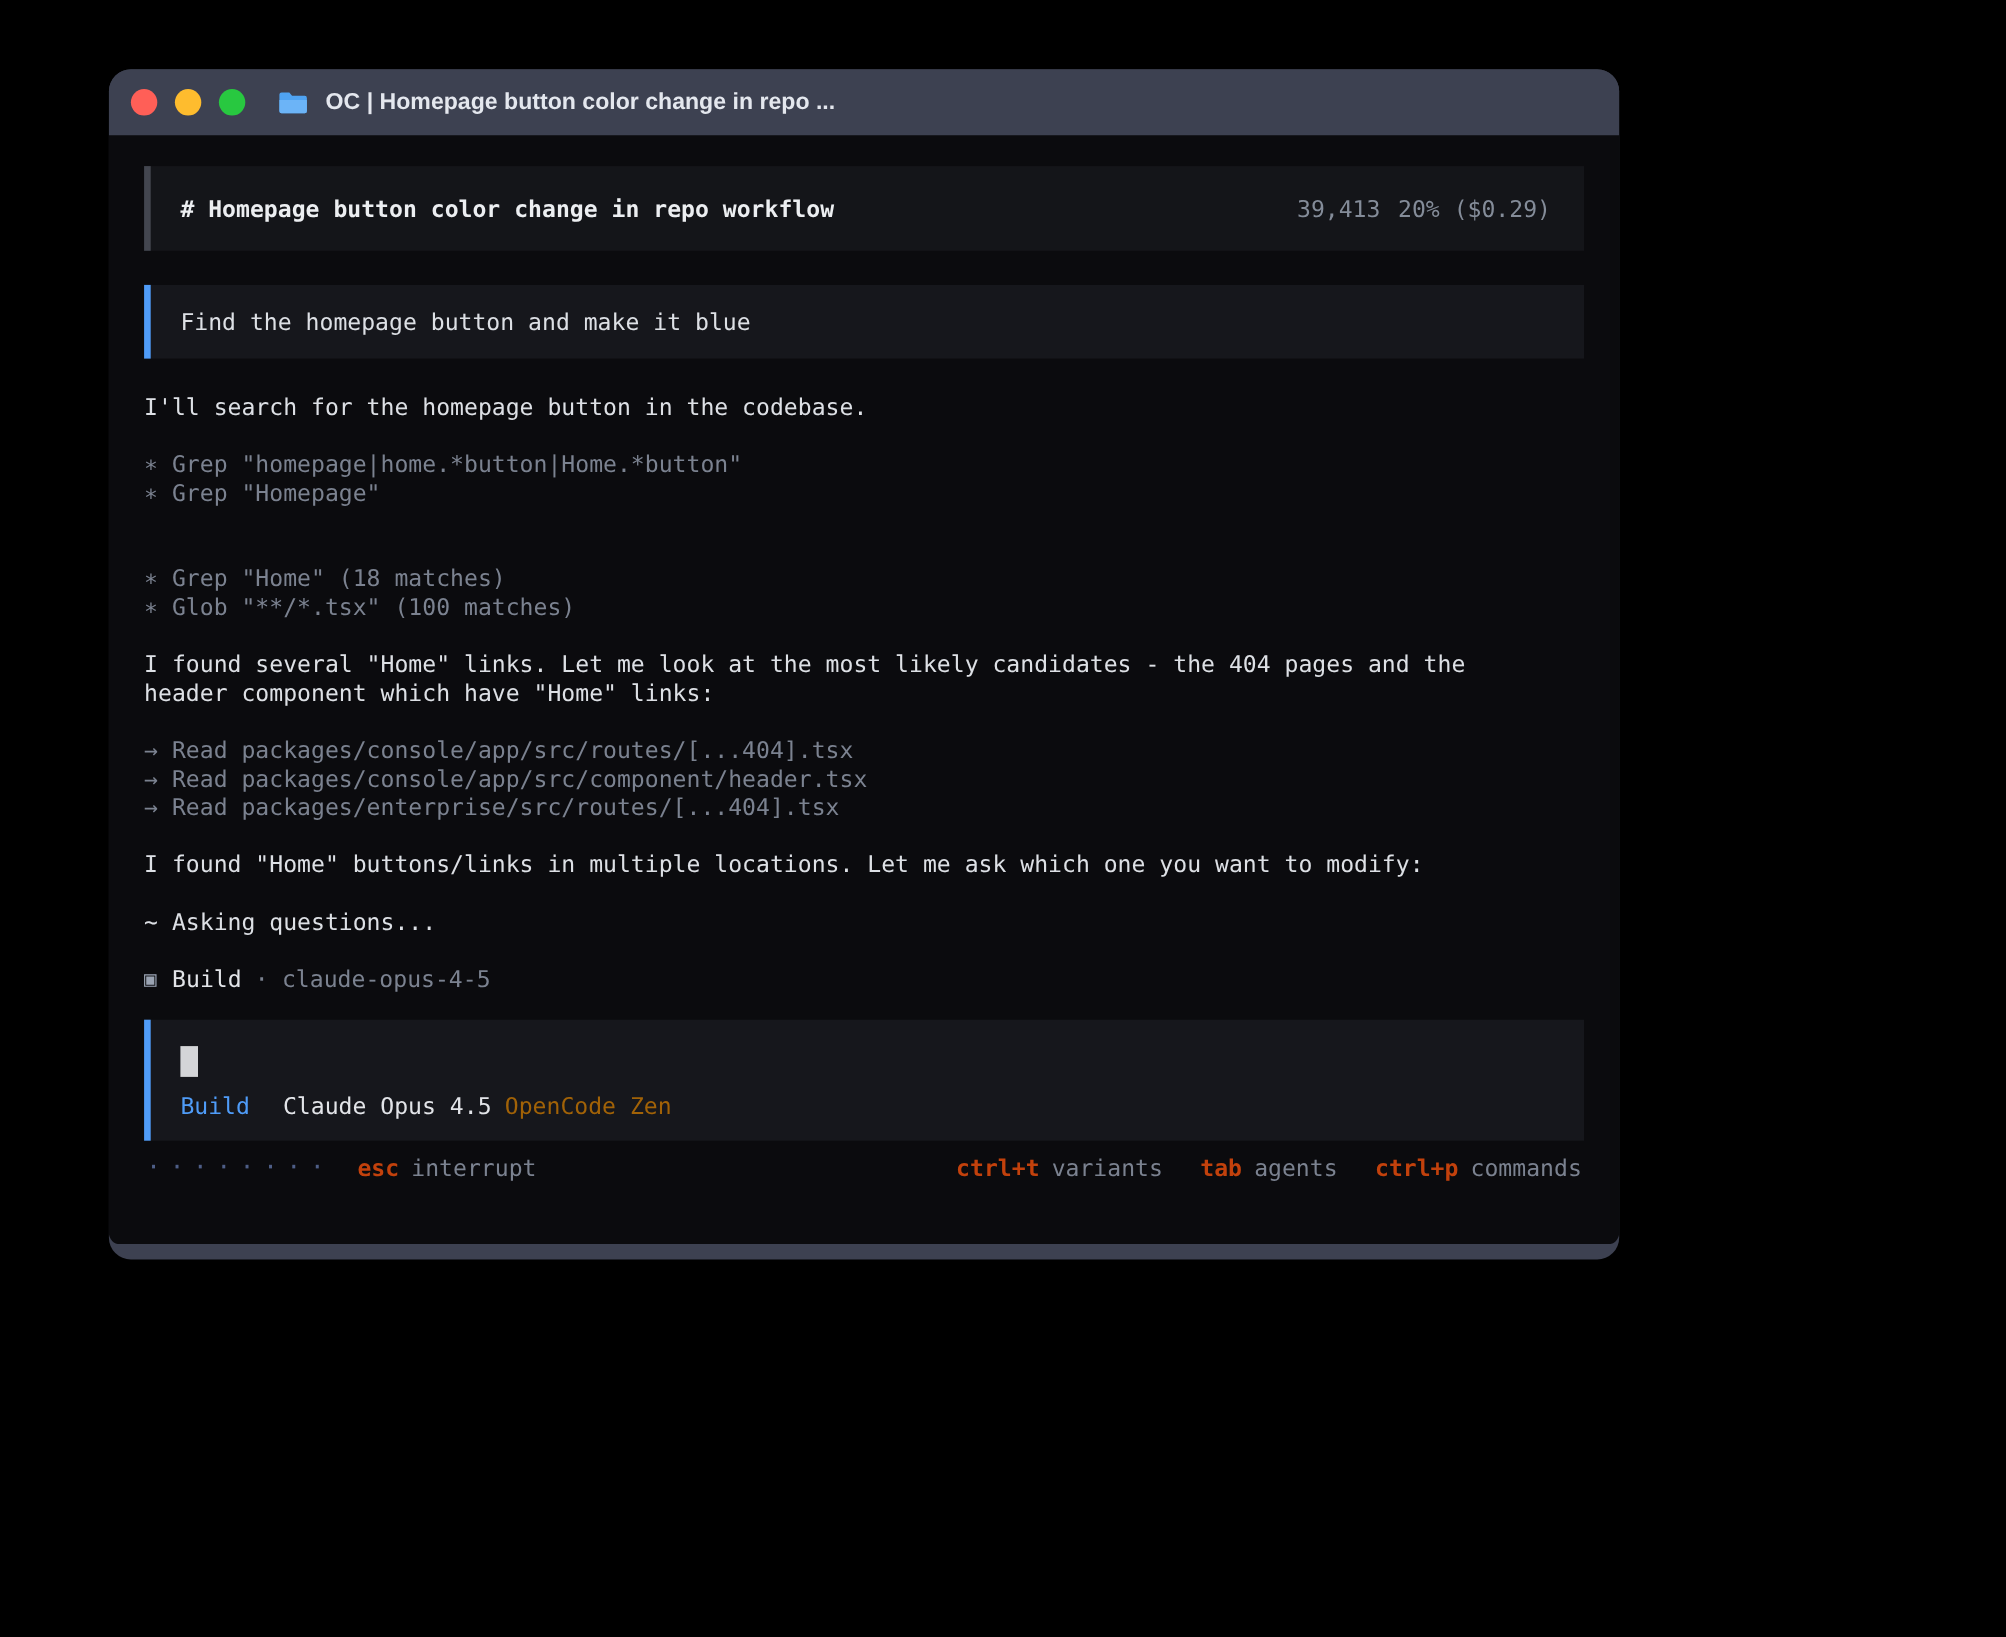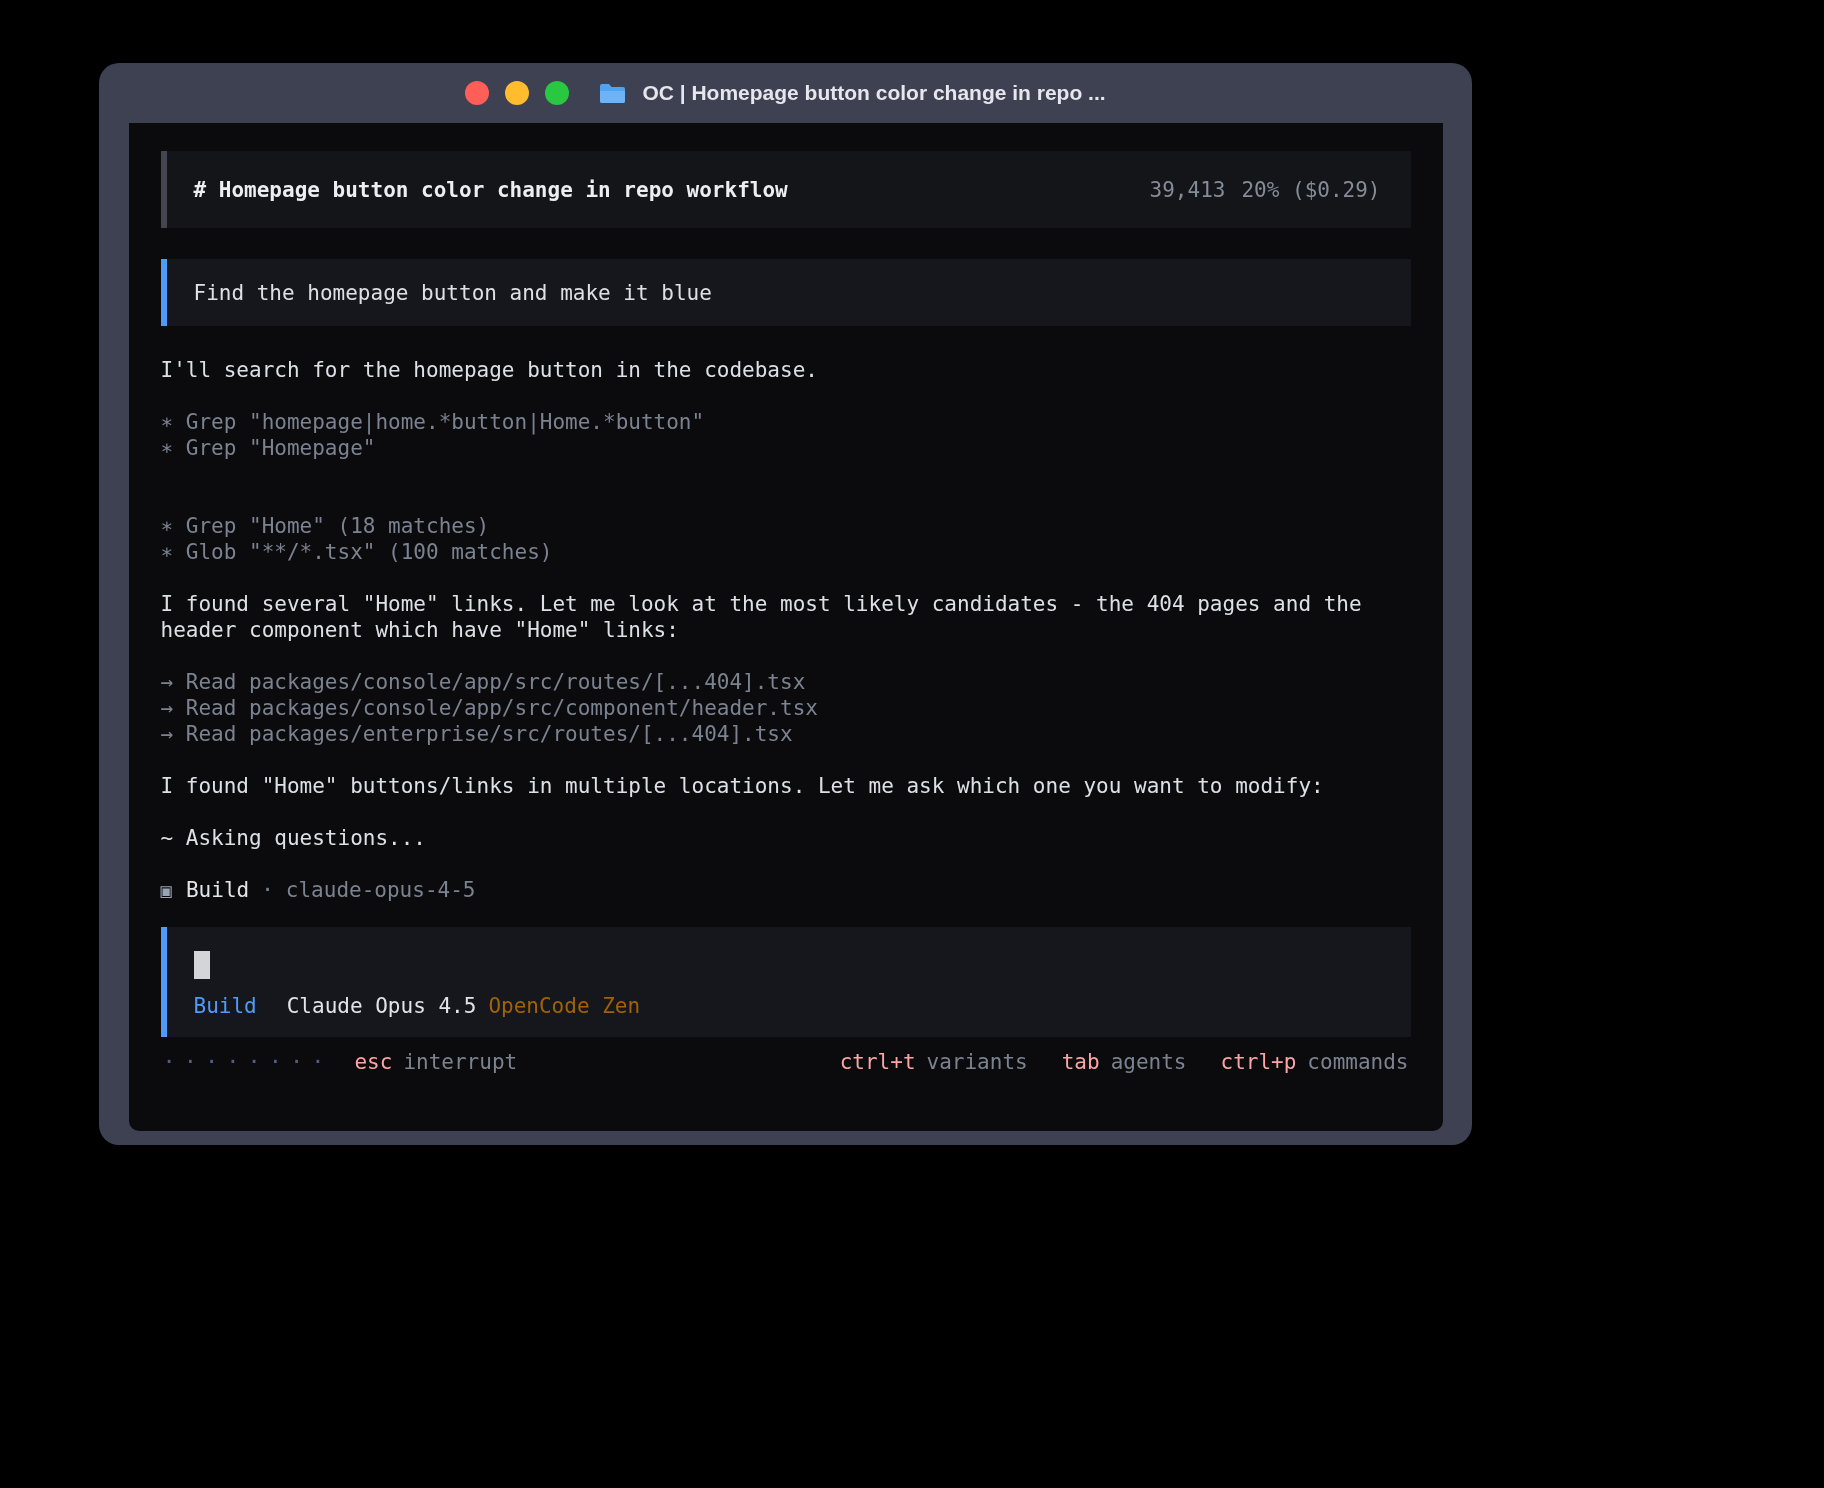--- a/index.html
+++ b/index.html
@@ -11,7 +11,6 @@
     background:#3d4151; border-radius:20px; overflow:hidden;
     display:flex; flex-direction:column; padding-bottom:14px;
     box-shadow:0 22px 60px rgba(0,0,0,.75);
-    align-items:center;
   }
 
   

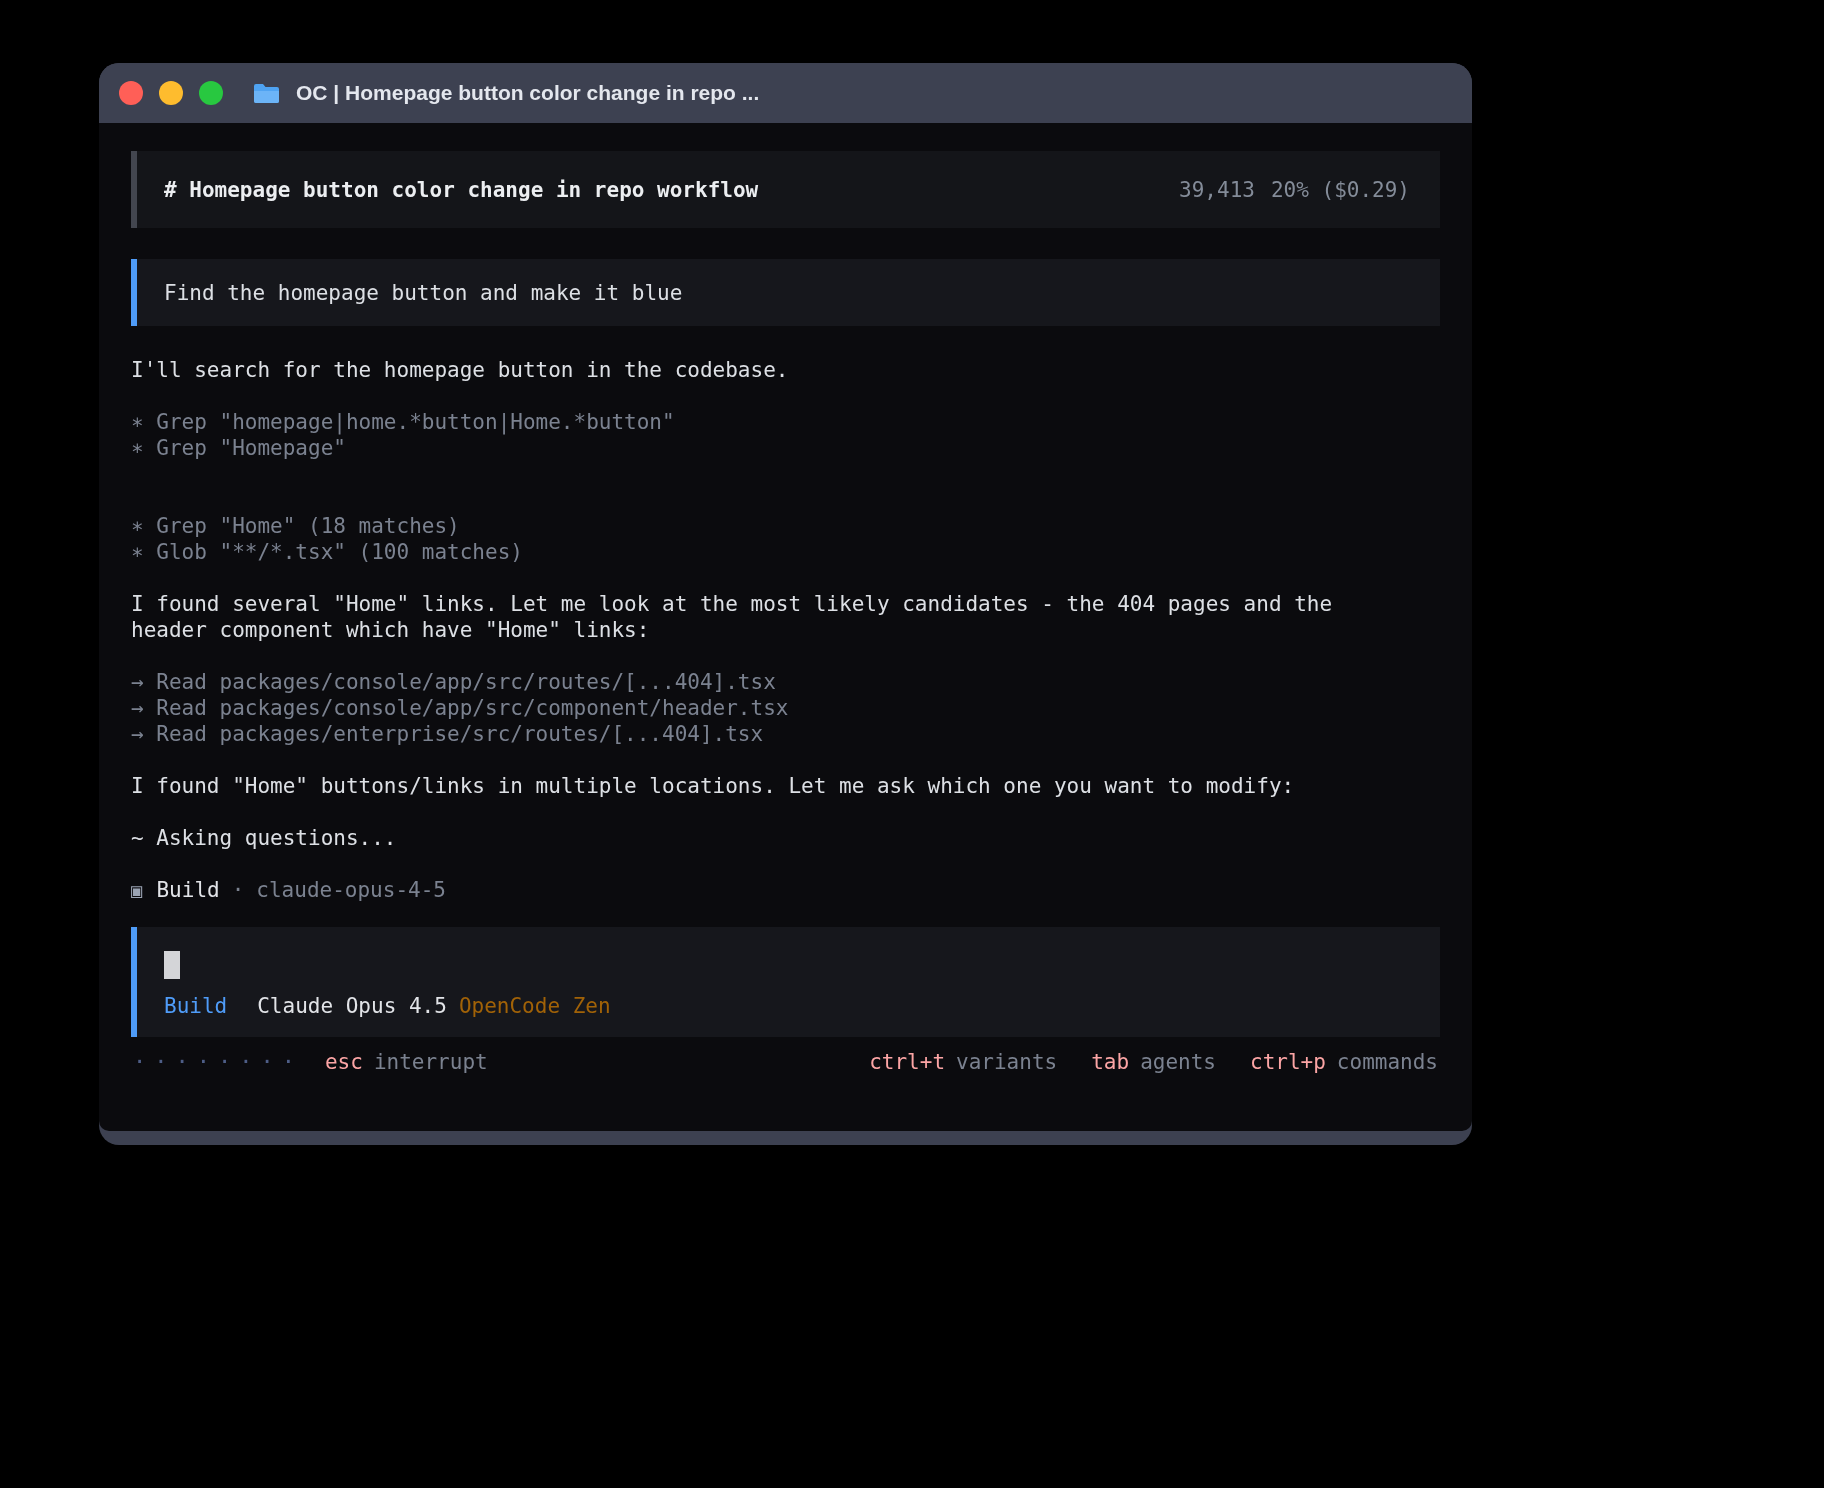--- a/index.html
+++ b/index.html
@@ -78,7 +78,7 @@
   .f-left  { display:flex; align-items:center; gap:22px; }
   .f-right { display:flex; align-items:center; gap:34px; }
   .spinner { color:#4e5e87; letter-spacing:8px; font-size:22px; }
-  .key { color:#fca5a5; font-weight:normal; }
+  .key { color:#c2410c; font-weight:bold; }
   .shortcut { display:flex; gap:11px; white-space:pre; }
 </style>
 </head>

